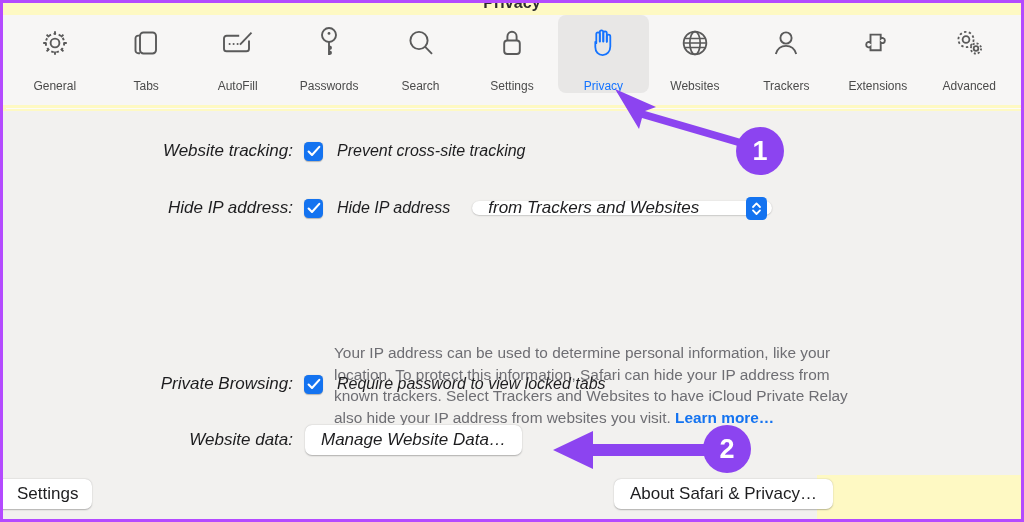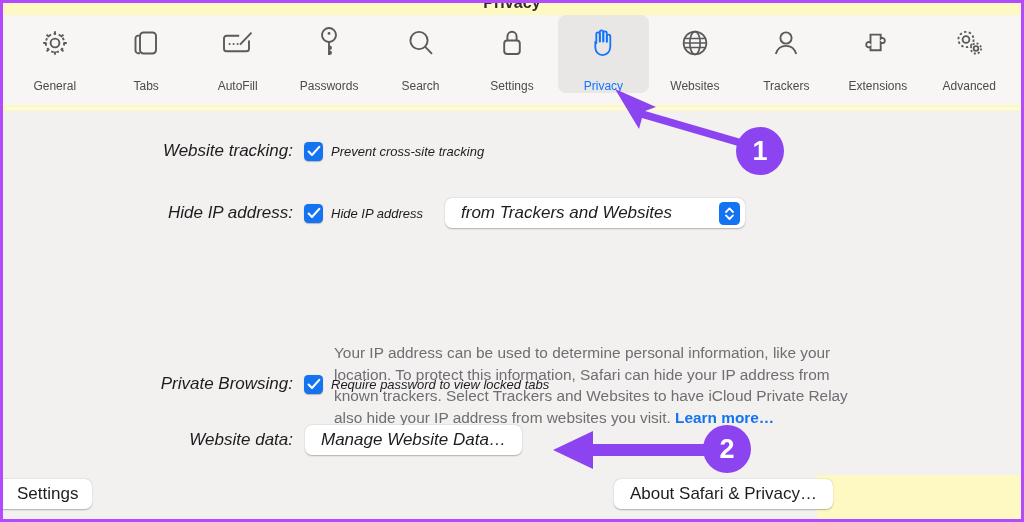--- a/index.html
+++ b/index.html
@@ -129,8 +129,8 @@
   .checkbox svg { position: absolute; top: 3px; left: 2.5px; }
 
   .cb-text {
-    margin-left: 8px;
-    font-size: 13px;
+    margin-left: 14px;
+    font-size: 16px;
     color: #1d1d1f;
     white-space: nowrap;
   }

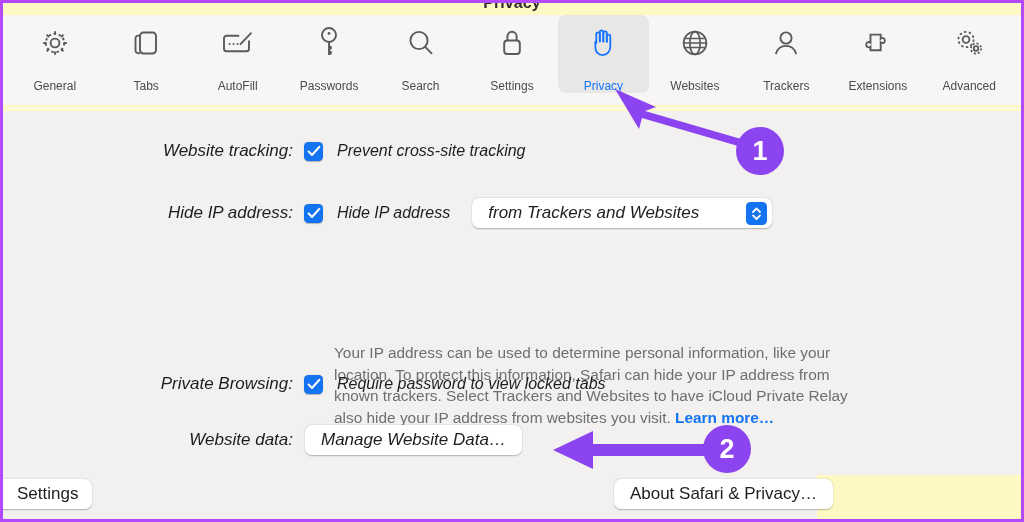--- a/index.html
+++ b/index.html
@@ -138,7 +138,7 @@
   
   .popup {
     margin-left: 22px;
-    height: 30px;
+    height: 14px;
     min-width: 300px;
     background: #ffffff;
     border-radius: 7px;

